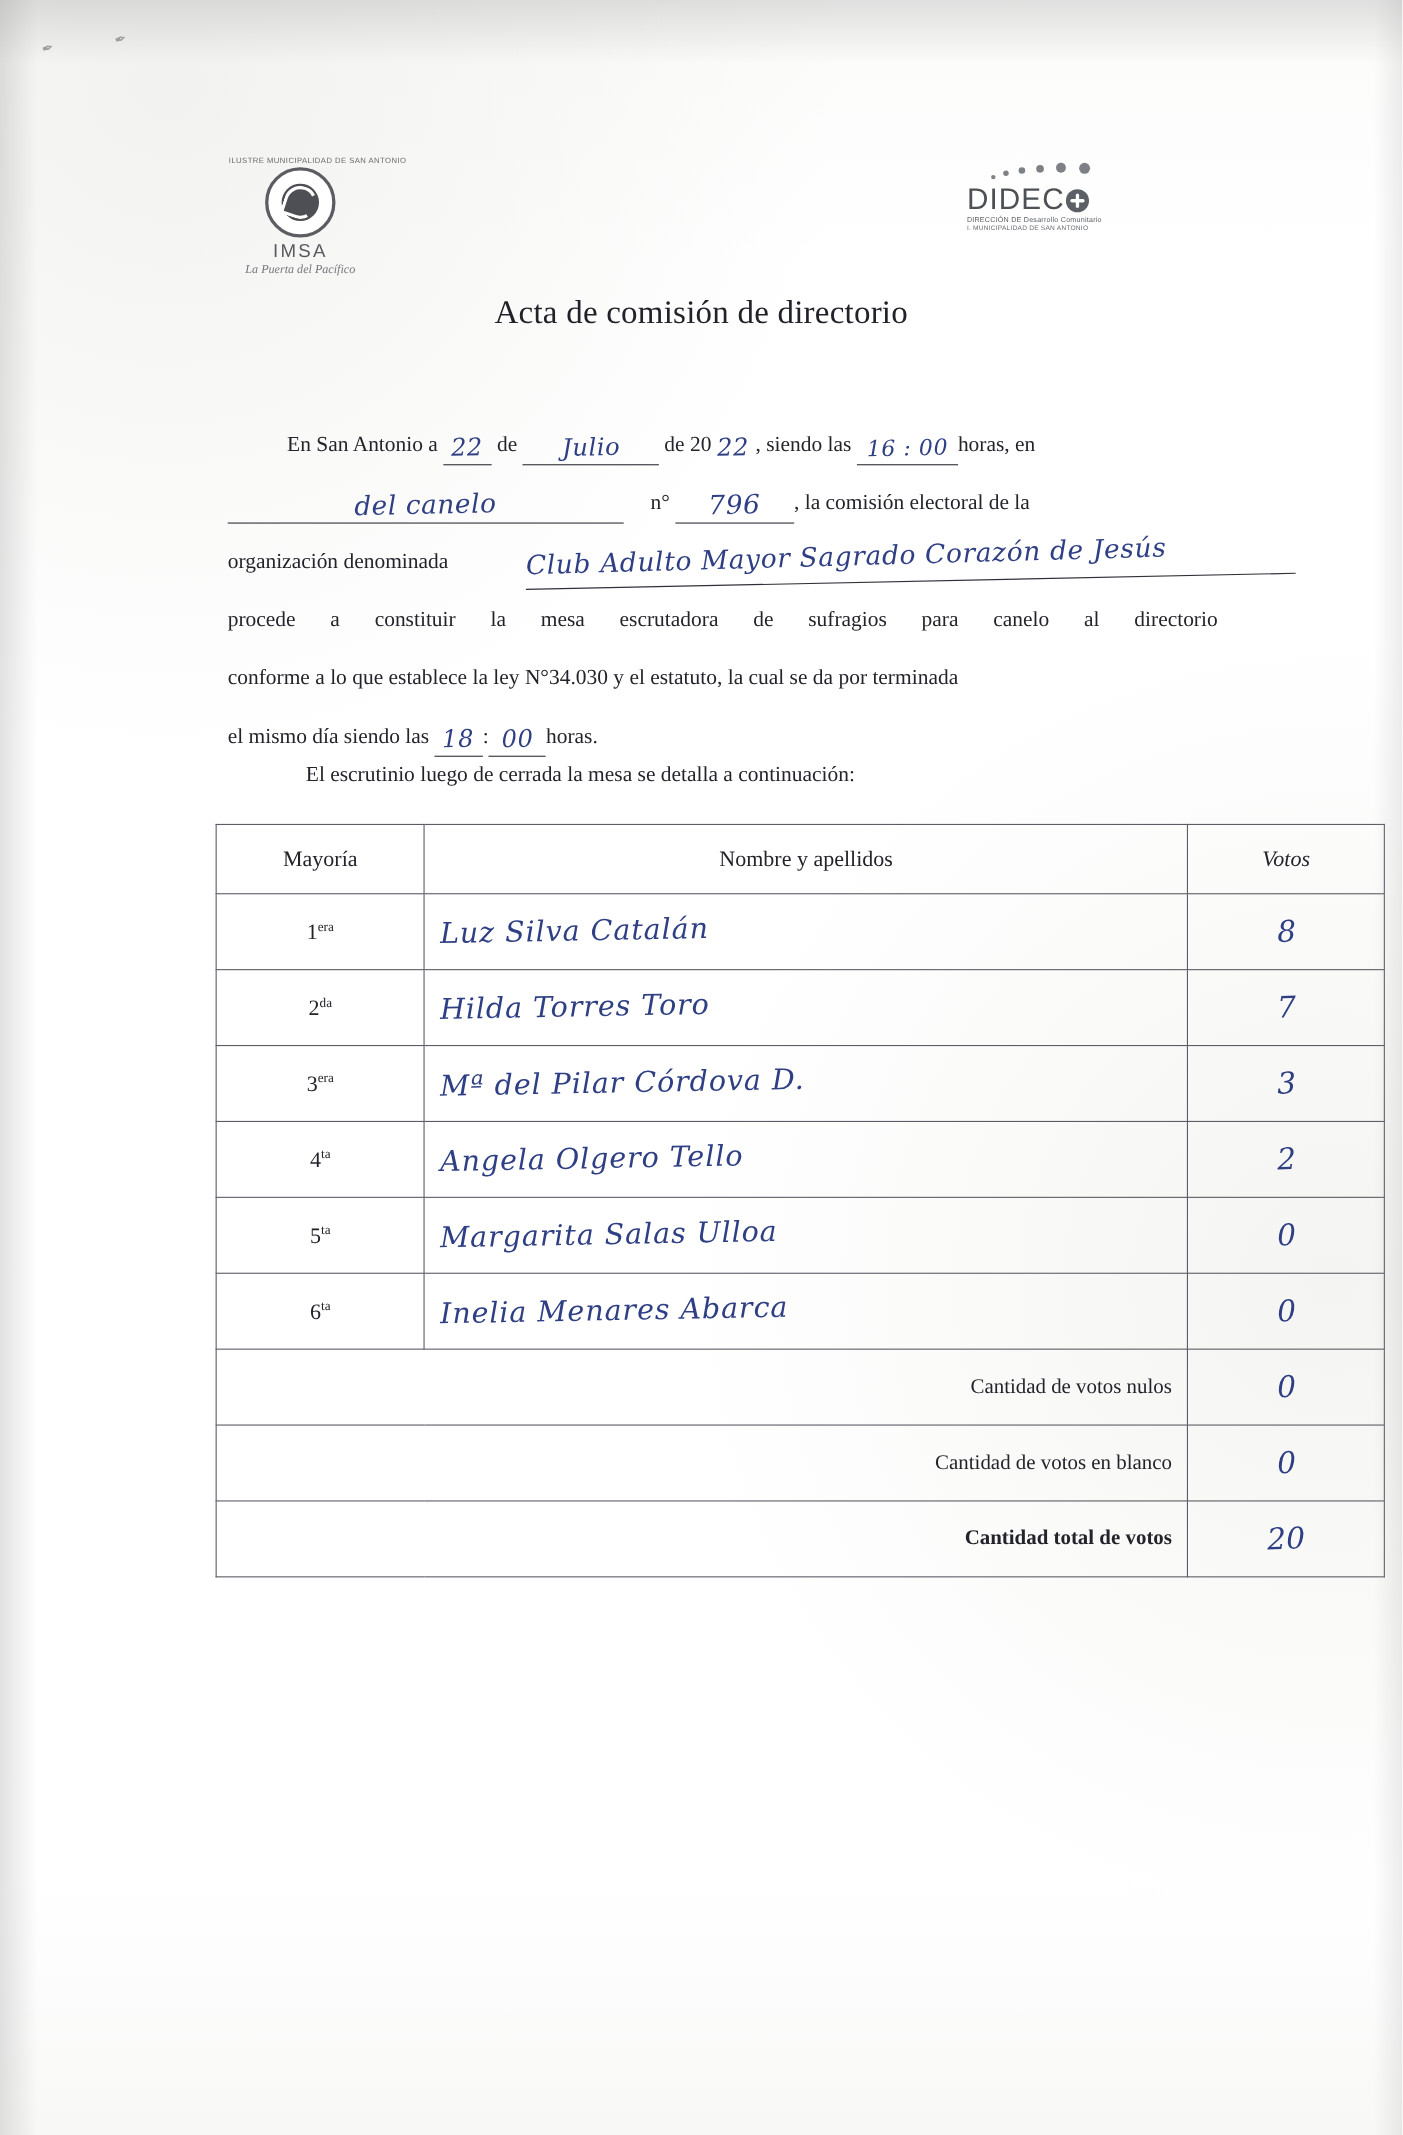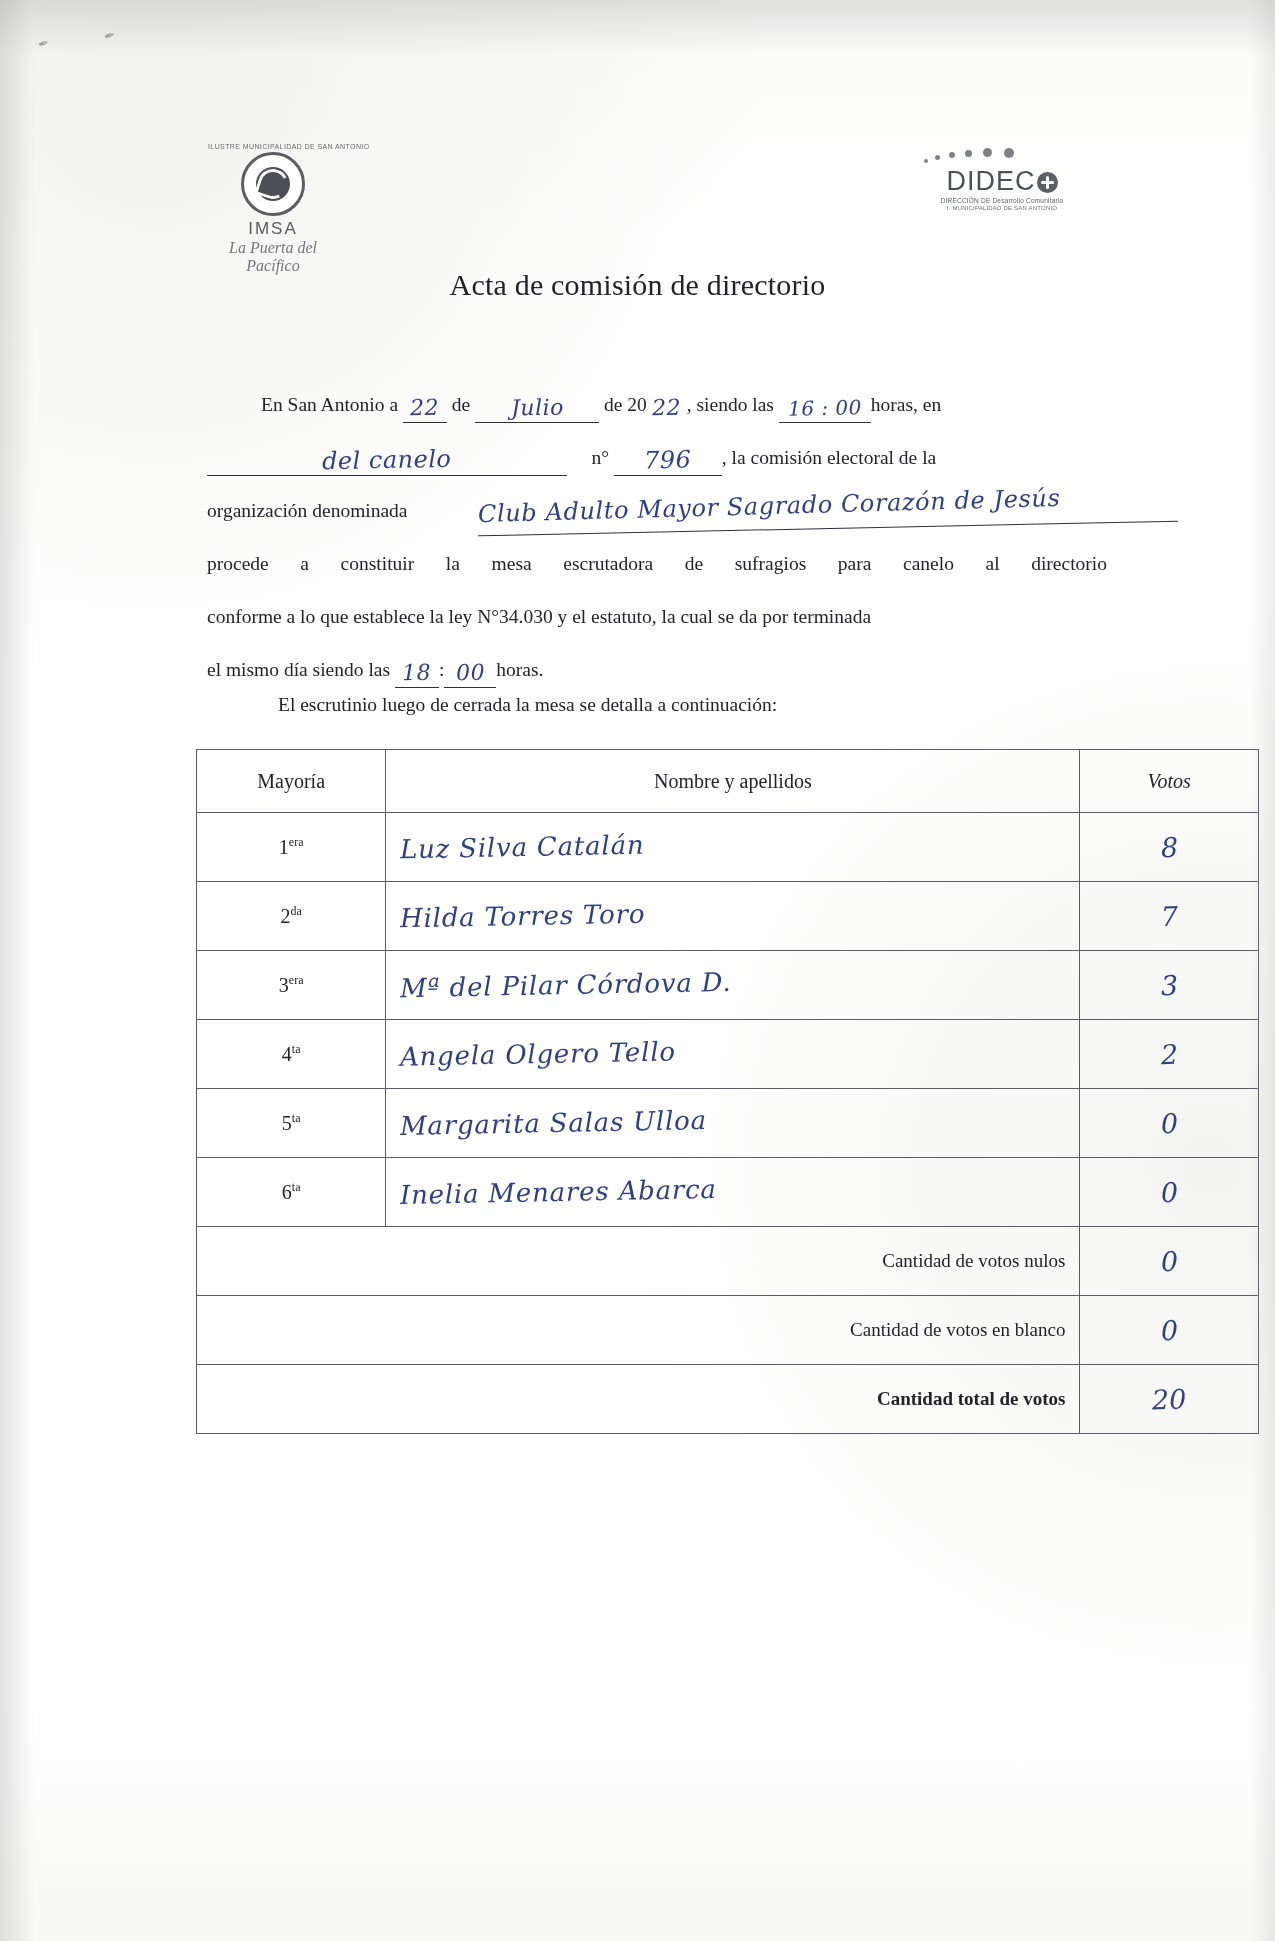--- a/index.html
+++ b/index.html
@@ -118,10 +118,10 @@
 
   .logo-dideco {
     position: absolute;
-    right: 173px;
+    right: 196px;
     top: 168px;
     width: 200px;
-    text-align: center;
+    text-align: left;
   }
   .logo-dideco .dots {
     position: absolute;

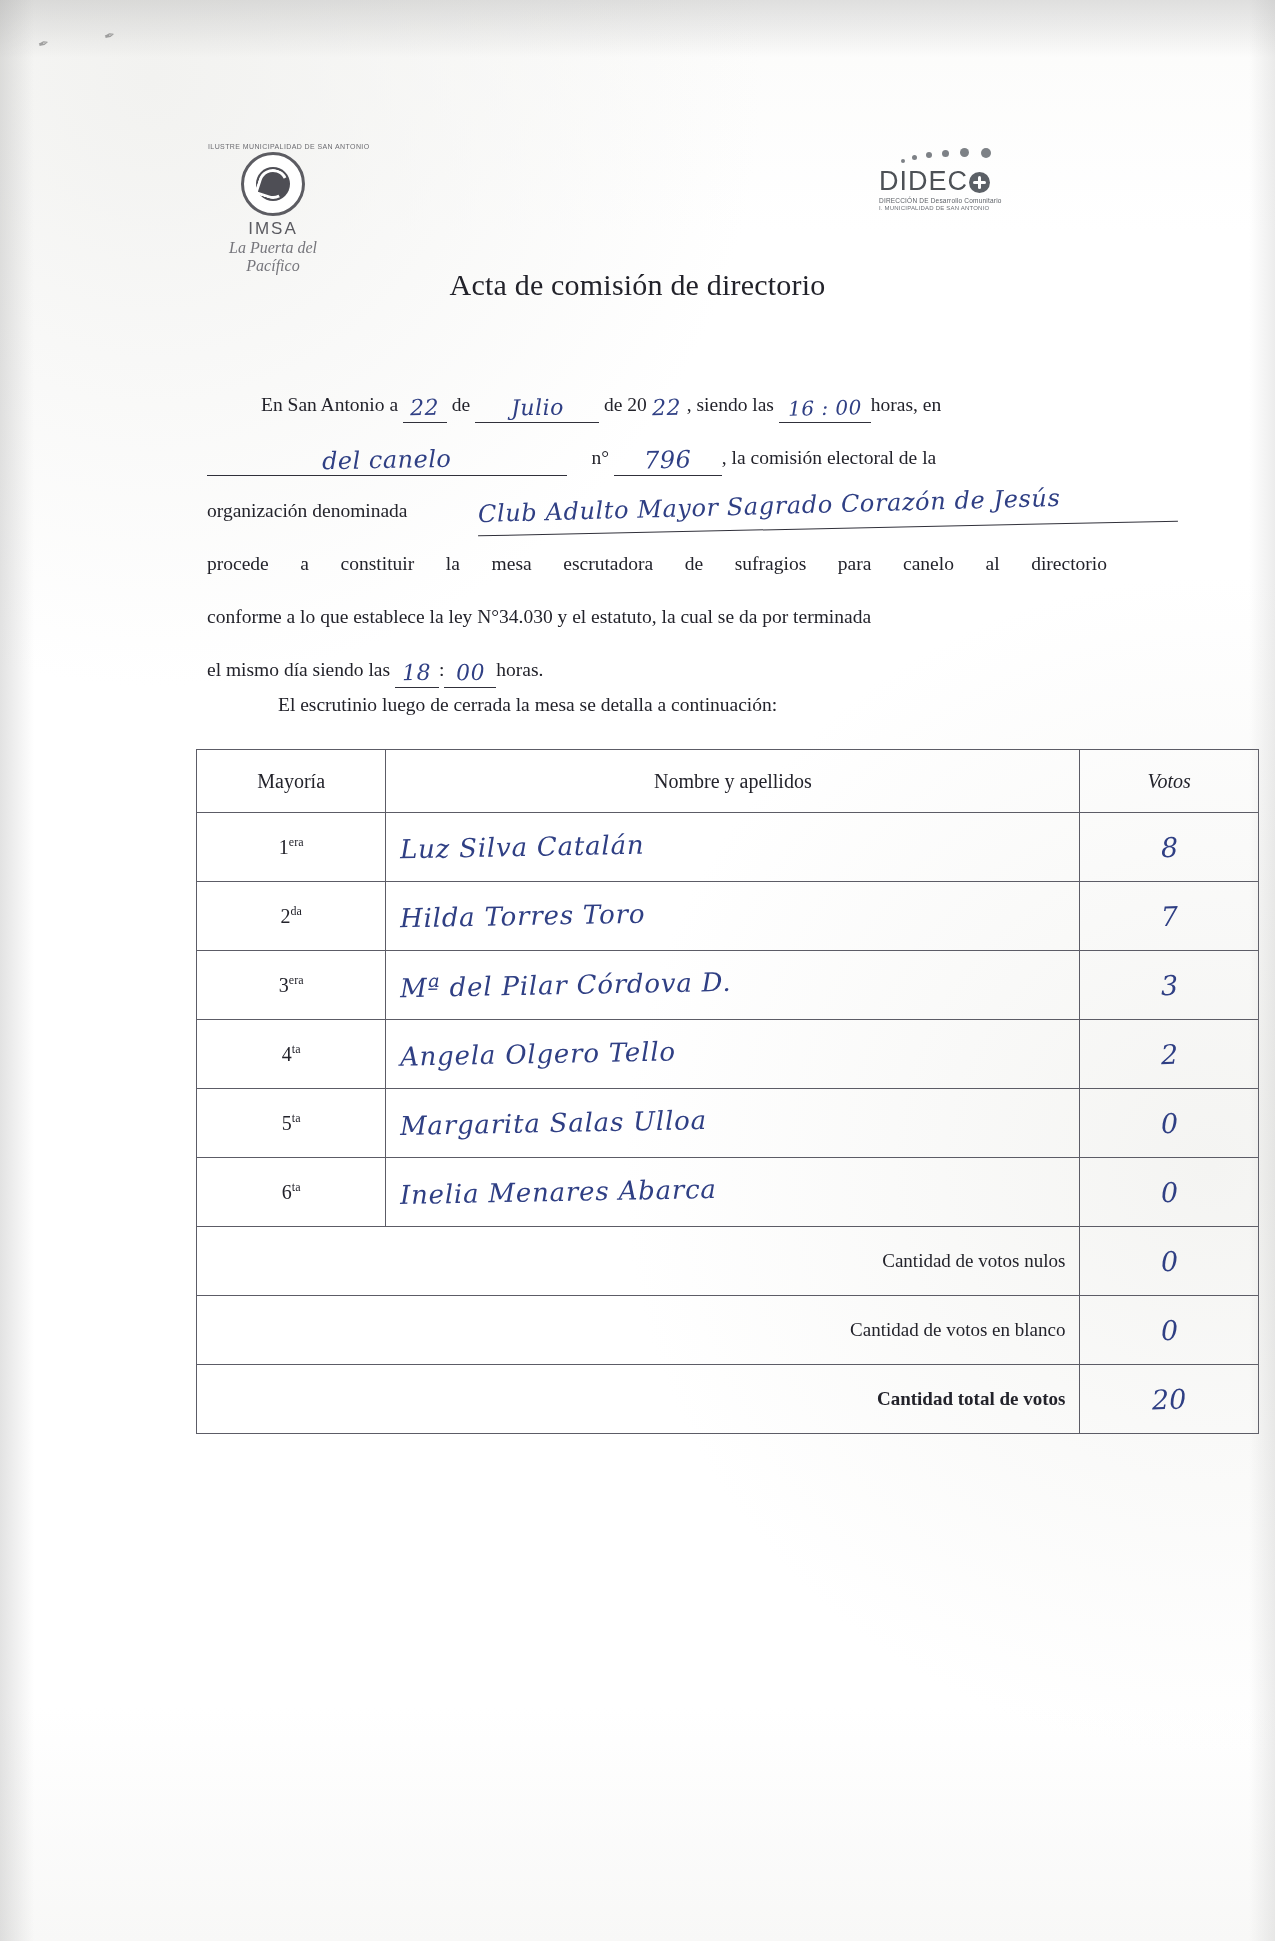--- a/index.html
+++ b/index.html
@@ -110,7 +110,7 @@
     font-family: "Liberation Sans", sans-serif;
   }
   .logo-imsa .tagline {
-    font-size: 16px;
+    font-size: 11px;
     color: #76767c;
     font-style: italic;
     font-family: "Liberation Serif", serif;

